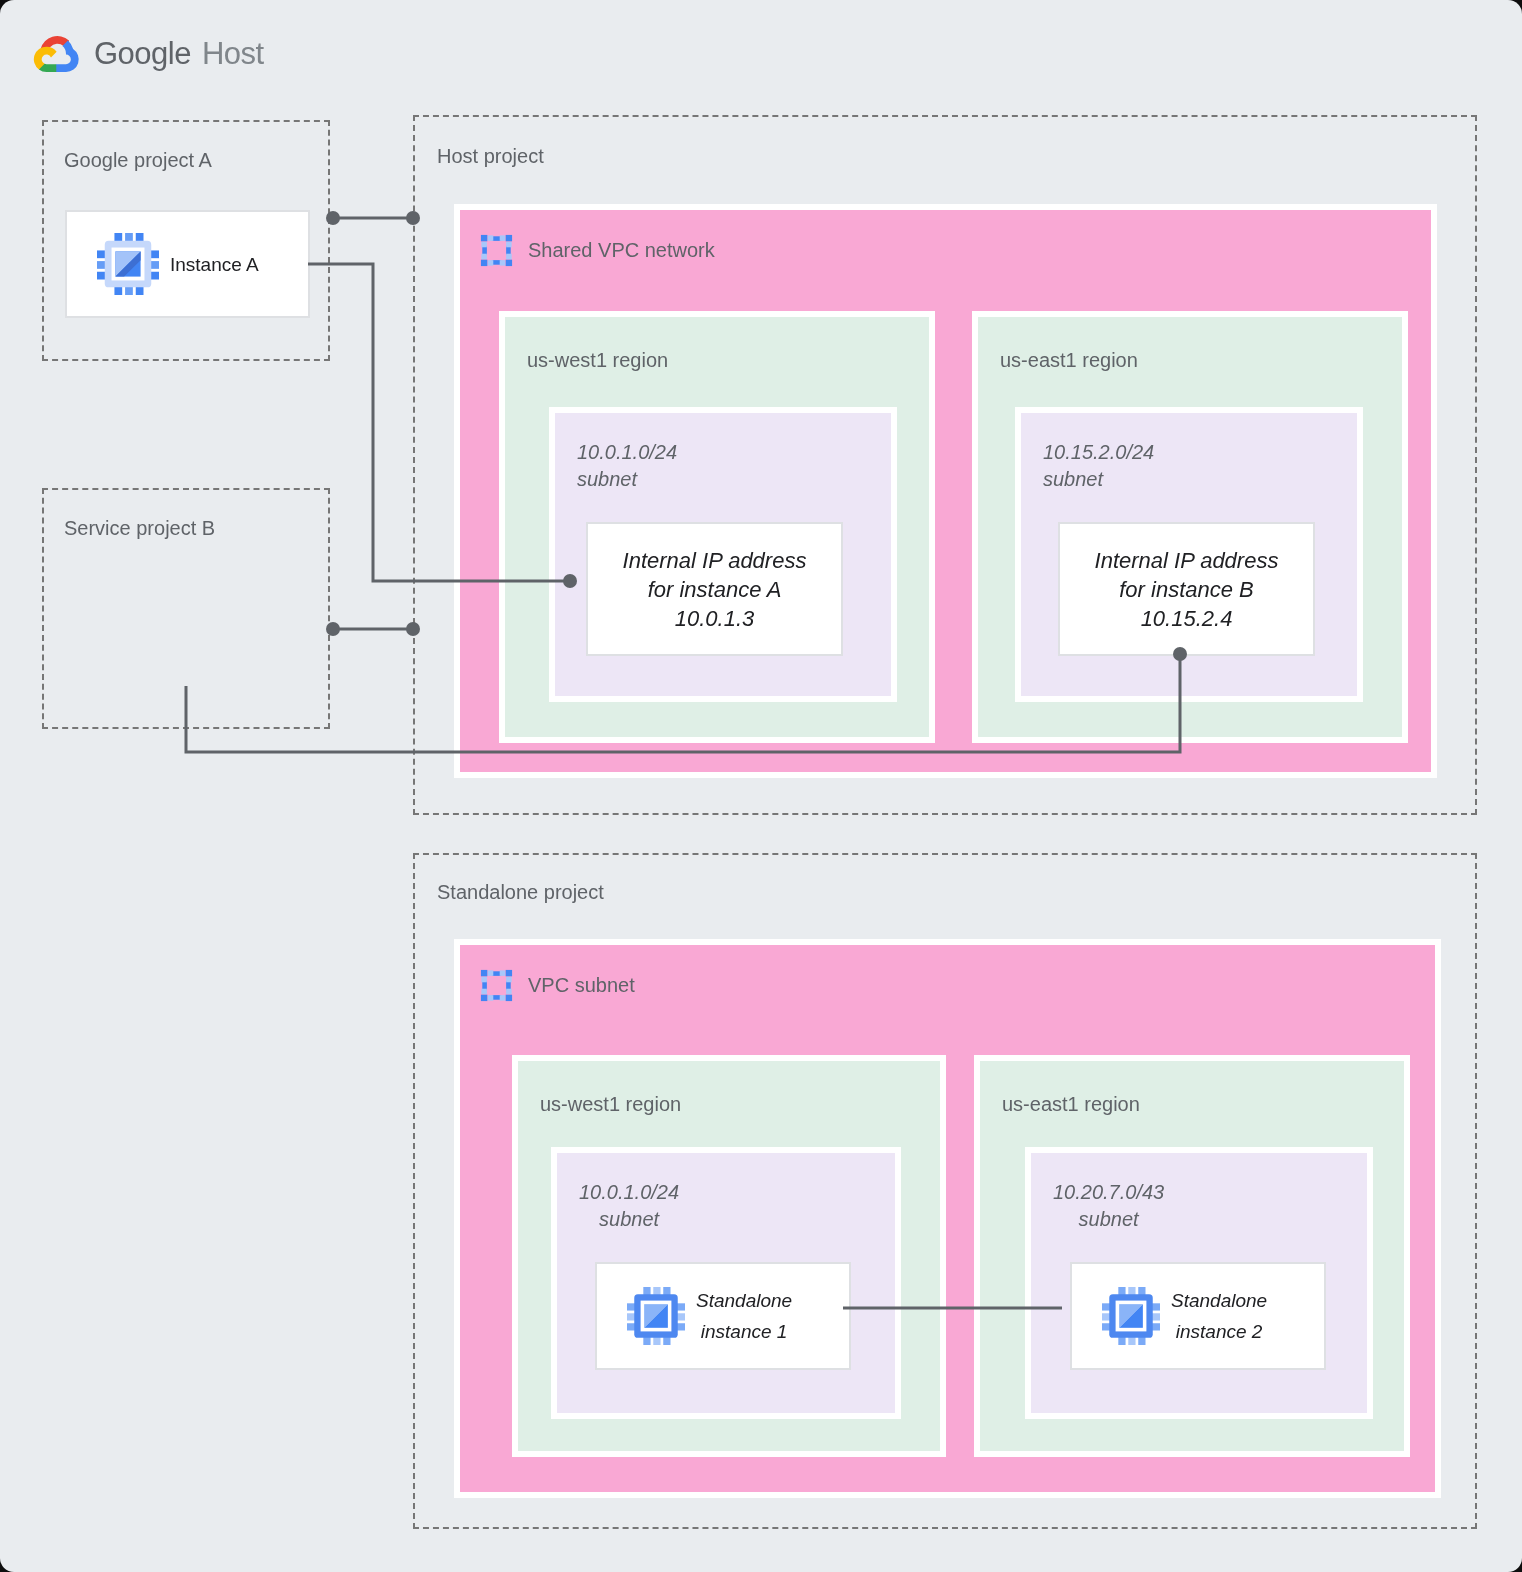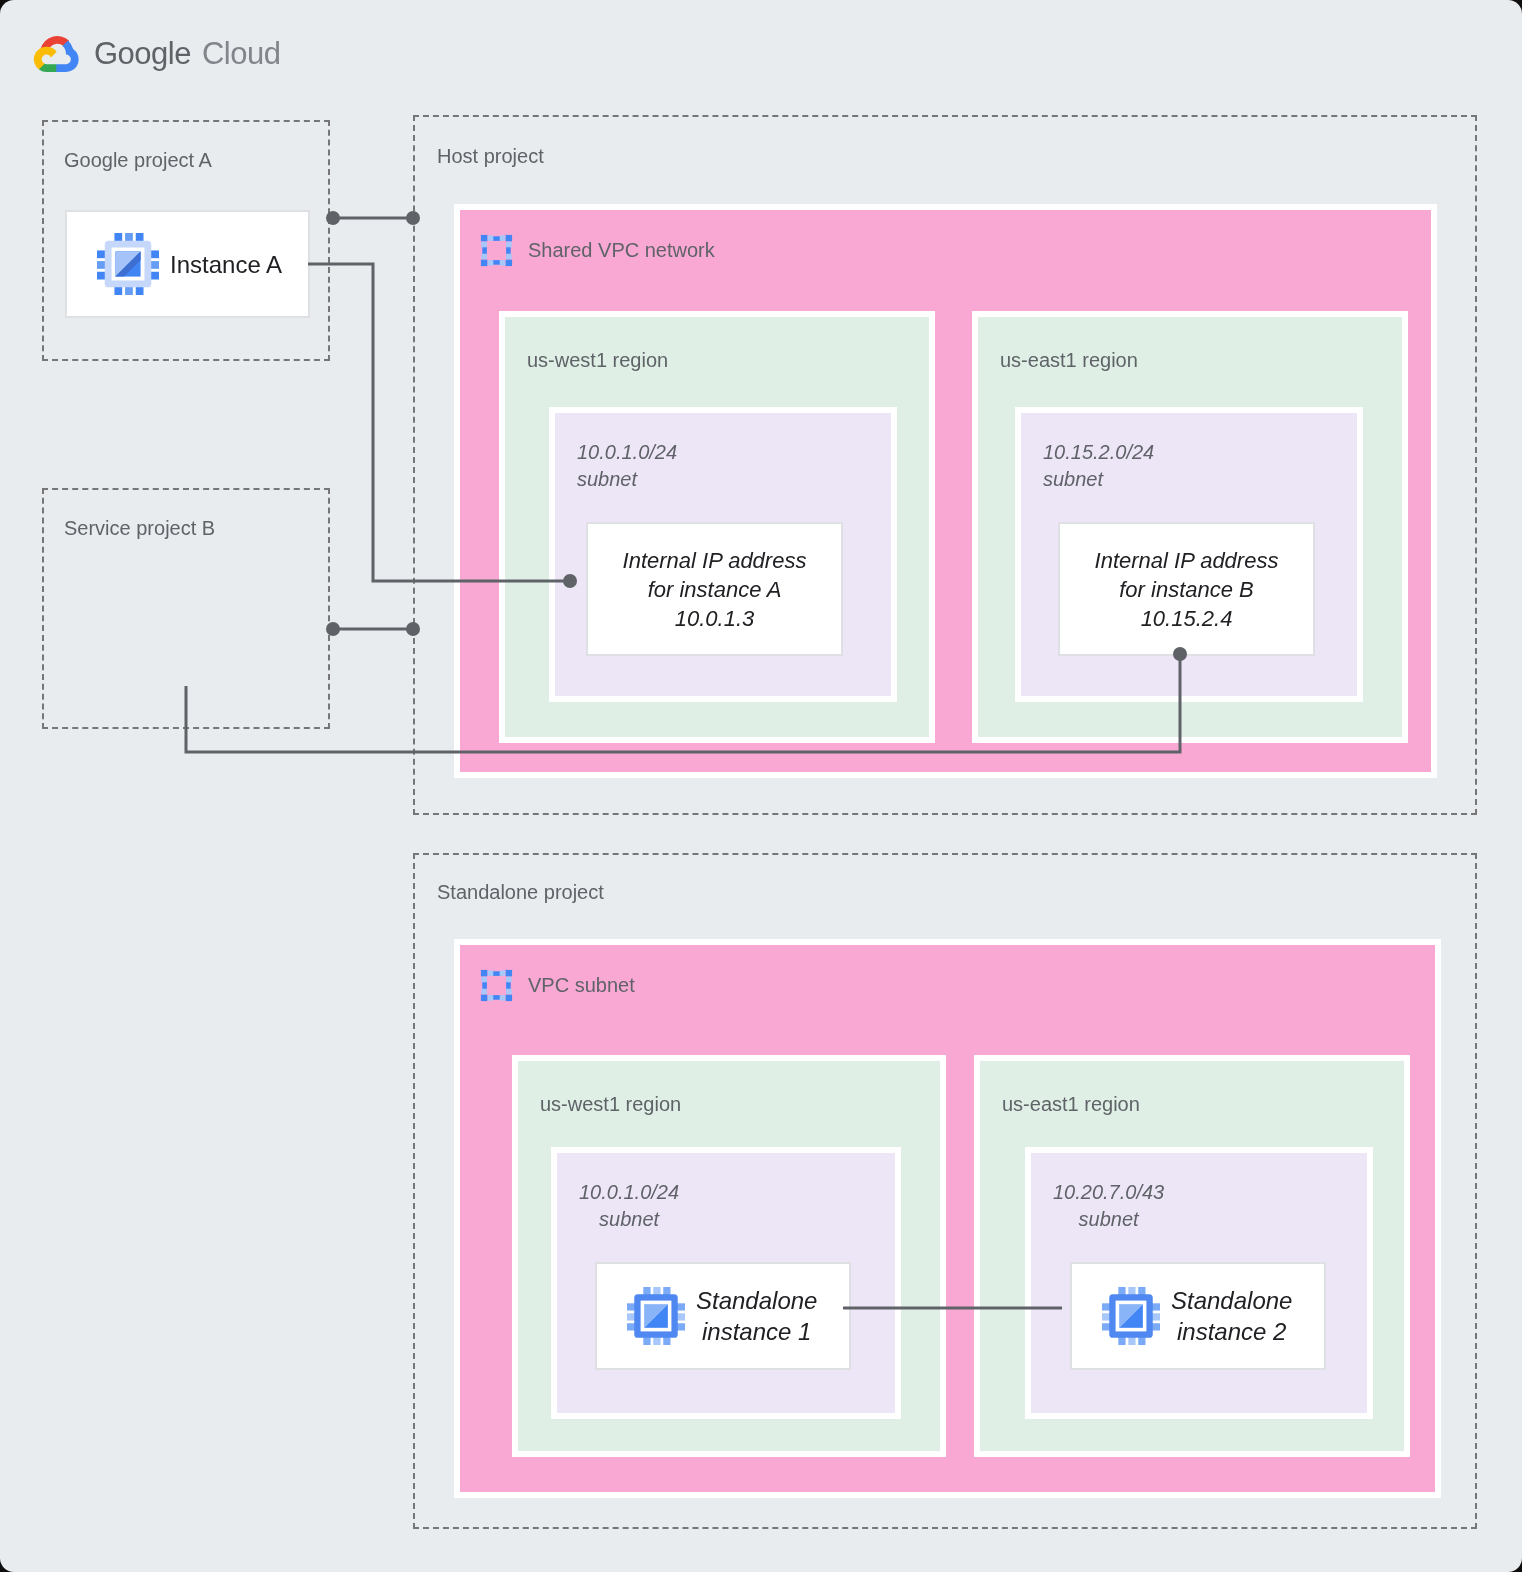--- a/index.html
+++ b/index.html
@@ -104,7 +104,7 @@
       <path fill="#FBBC05" d="M6.77 5.2a6.32 6.32 0 0 0-3.81 11.39l2.82-2.82a2.43 2.43 0 1 1 3.21-3.21l2.82-2.82A6.3 6.3 0 0 0 6.77 5.2z"></path>
     </svg>
     <span class="logo-google">Google</span>
-    <span class="logo-cloud">Cloud</span>
+    <span class="logo-cloud">Host</span>
   </div>
 
   <div class="dashed-box" style="left:42px;top:120px;width:288px;height:241px;">

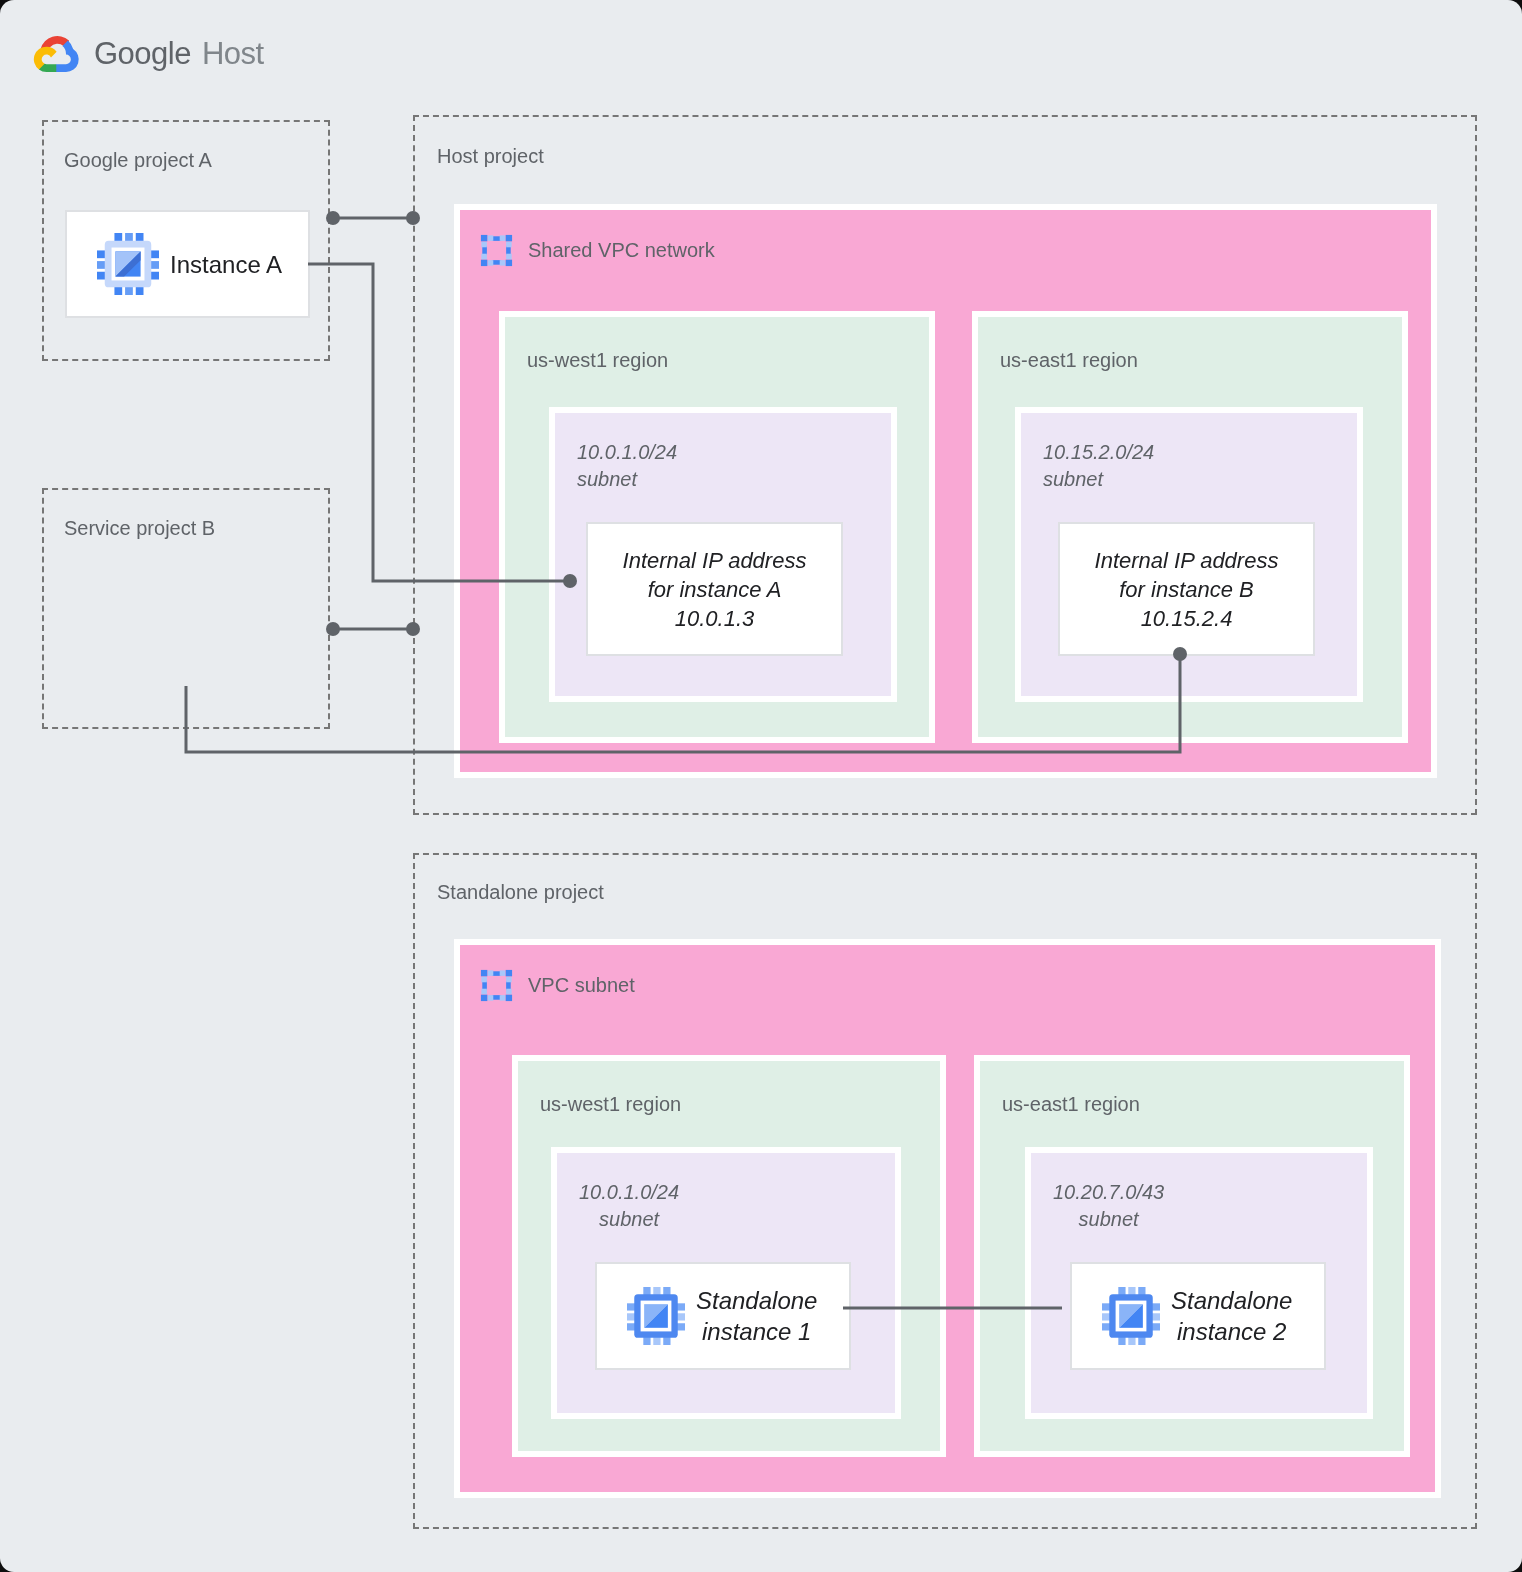--- a/index.html
+++ b/index.html
@@ -20,7 +20,7 @@
   .subnet-label{line-height:27px;white-space:normal;}
   .card{position:absolute;background:#fff;border:2px solid #DEE0E3;box-sizing:border-box;}
   .instance-card{display:flex;align-items:center;padding-left:30px;gap:11px;}
-  .instance-label{font-size:24px;color:#202124;line-height:31px;}
+  .instance-label{font-size:19px;color:#202124;line-height:31px;}
   .ip-card{display:flex;flex-direction:column;align-items:center;justify-content:center;
            text-align:center;font-size:22px;line-height:29px;color:#202124;}
   .net-head{position:absolute;display:flex;align-items:center;gap:15px;font-size:20px;color:#5F6368;}

